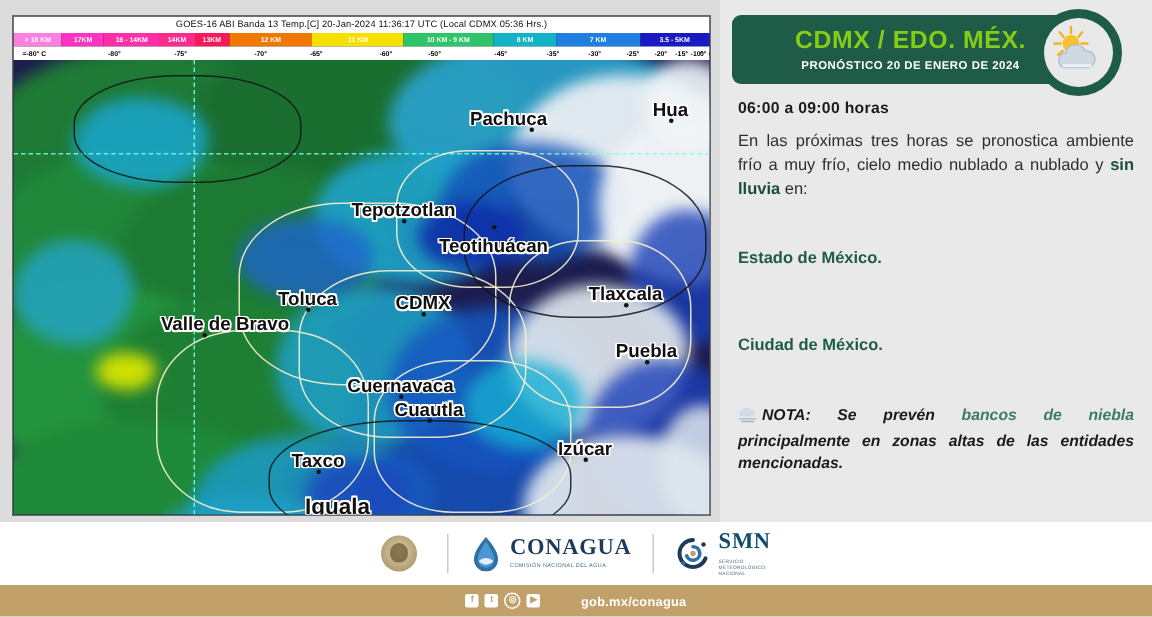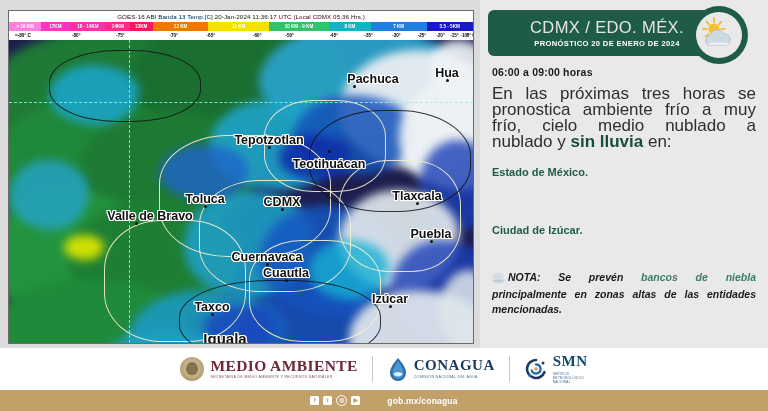--- a/index.html
+++ b/index.html
@@ -87,7 +87,7 @@
     z-index:2;
   }
   #badge-title{
-    color:#e5e5e5;font-size:16.5px;font-weight:normal;letter-spacing:.4px;
+    color:#84cc16;font-size:16.5px;font-weight:bold;letter-spacing:.4px;
     line-height:18px;
   }
   #badge-sub{

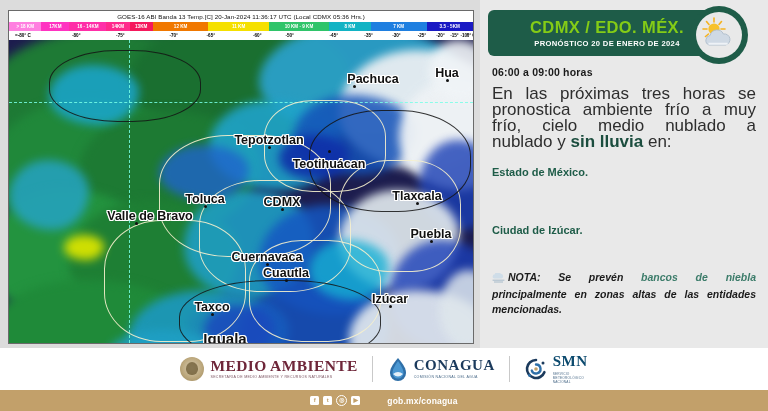--- a/index.html
+++ b/index.html
@@ -249,7 +249,7 @@
         <div class="coastline" style="left: 300px; top: 70px; width: 160px; height: 100px;"></div>
         <div class="coastline" style="left: 170px; top: 240px; width: 200px; height: 80px;"></div>
       </div>
-  <div class="citylabel" style="left: 364px; top: 68px; font-size: 12.5px; transform: translate(-50%, -50%);">Pachuca</div>
+  <div class="citylabel" style="left: 330px; top: 68px; font-size: 12.5px; transform: translate(-50%, -50%);">Pachuca</div>
       <div class="citydot" style="left: 343.5px; top: 74px;"></div>
       <div class="citylabel" style="left: 438px; top: 62px; font-size: 12.5px; transform: translate(-50%, -50%);">Hua</div>
       <div class="citydot" style="left: 436.5px; top: 68px;"></div>

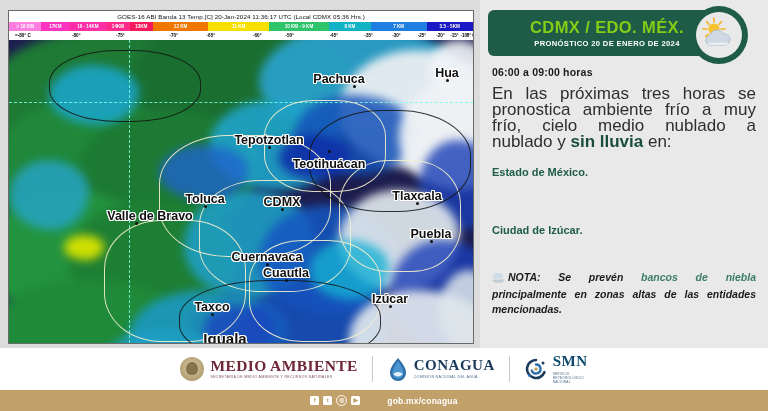--- a/index.html
+++ b/index.html
@@ -109,7 +109,7 @@
   }
   #forecast-body{
     position:absolute;left:12px;top:86px;width:264px;
-    font-size:17px;line-height:16px;color:#2e2e2e;
+    font-size:11px;line-height:16px;color:#2e2e2e;
     text-align:justify;
   }
   #forecast-body b{color:#1b4d3e;}

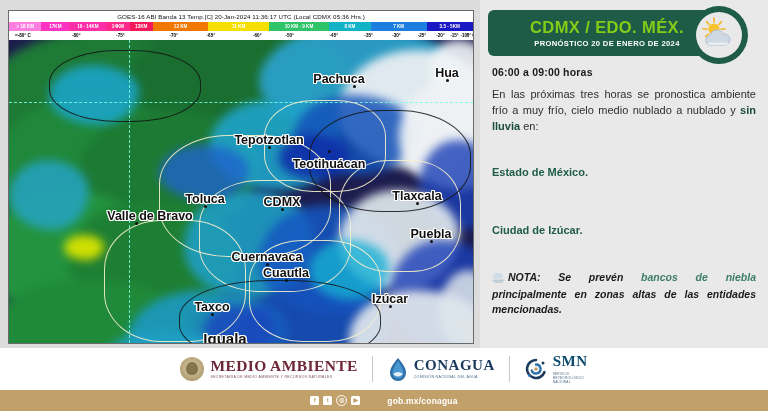--- a/index.html
+++ b/index.html
@@ -311,7 +311,7 @@
   </div>
 
   <div class="region" id="region-0">Estado de México.</div>
-  <div class="region" id="region-1">Ciudad de Izúcar.</div>
+  <div class="region" id="region-1">Ciudad de México.</div>
 
   <div id="nota">
     <span id="nota-icon">

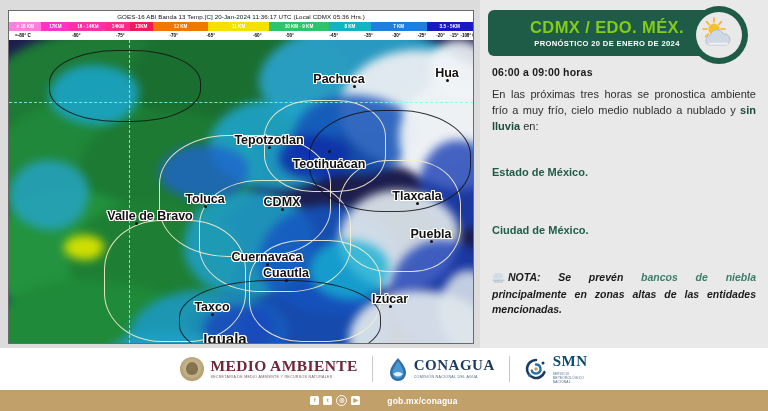--- a/index.html
+++ b/index.html
@@ -330,10 +330,6 @@
 
   <div class="logo-group">
     <div class="seal"></div>
-    <div id="ma-text">
-      <div id="ma-title">MEDIO AMBIENTE</div>
-      <div id="ma-sub">SECRETARÍA DE MEDIO AMBIENTE Y RECURSOS NATURALES</div>
-    </div>
   </div>
 
   <div class="divider"></div>

